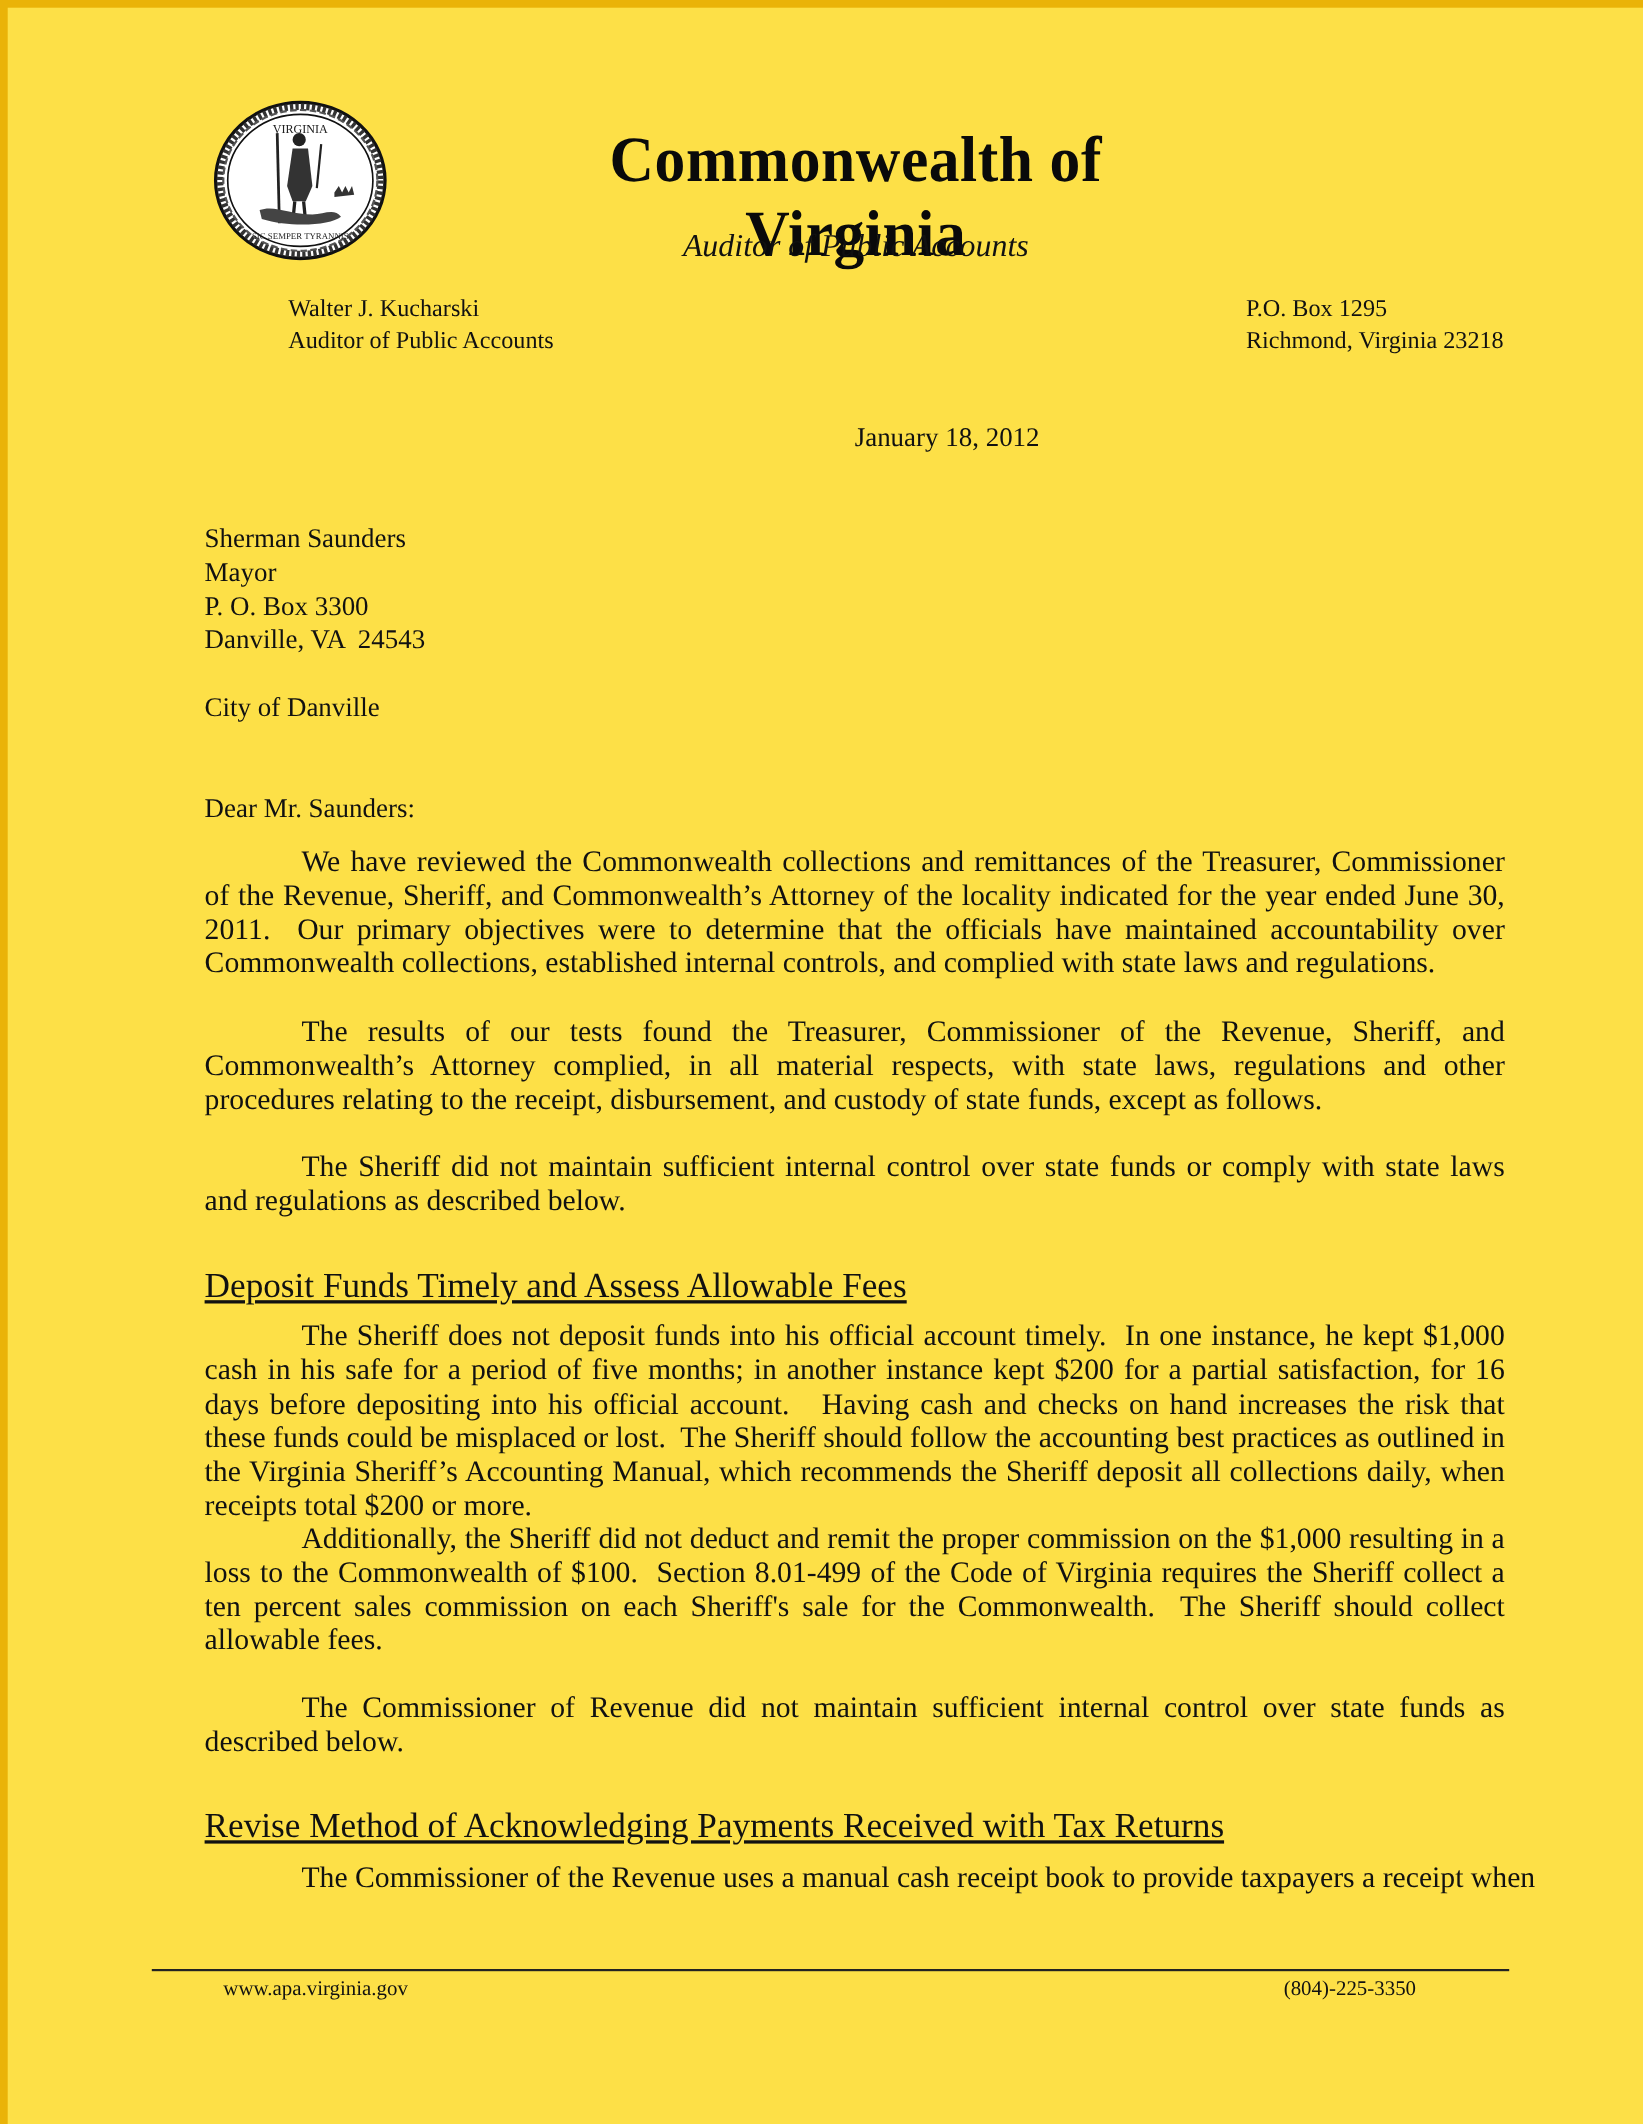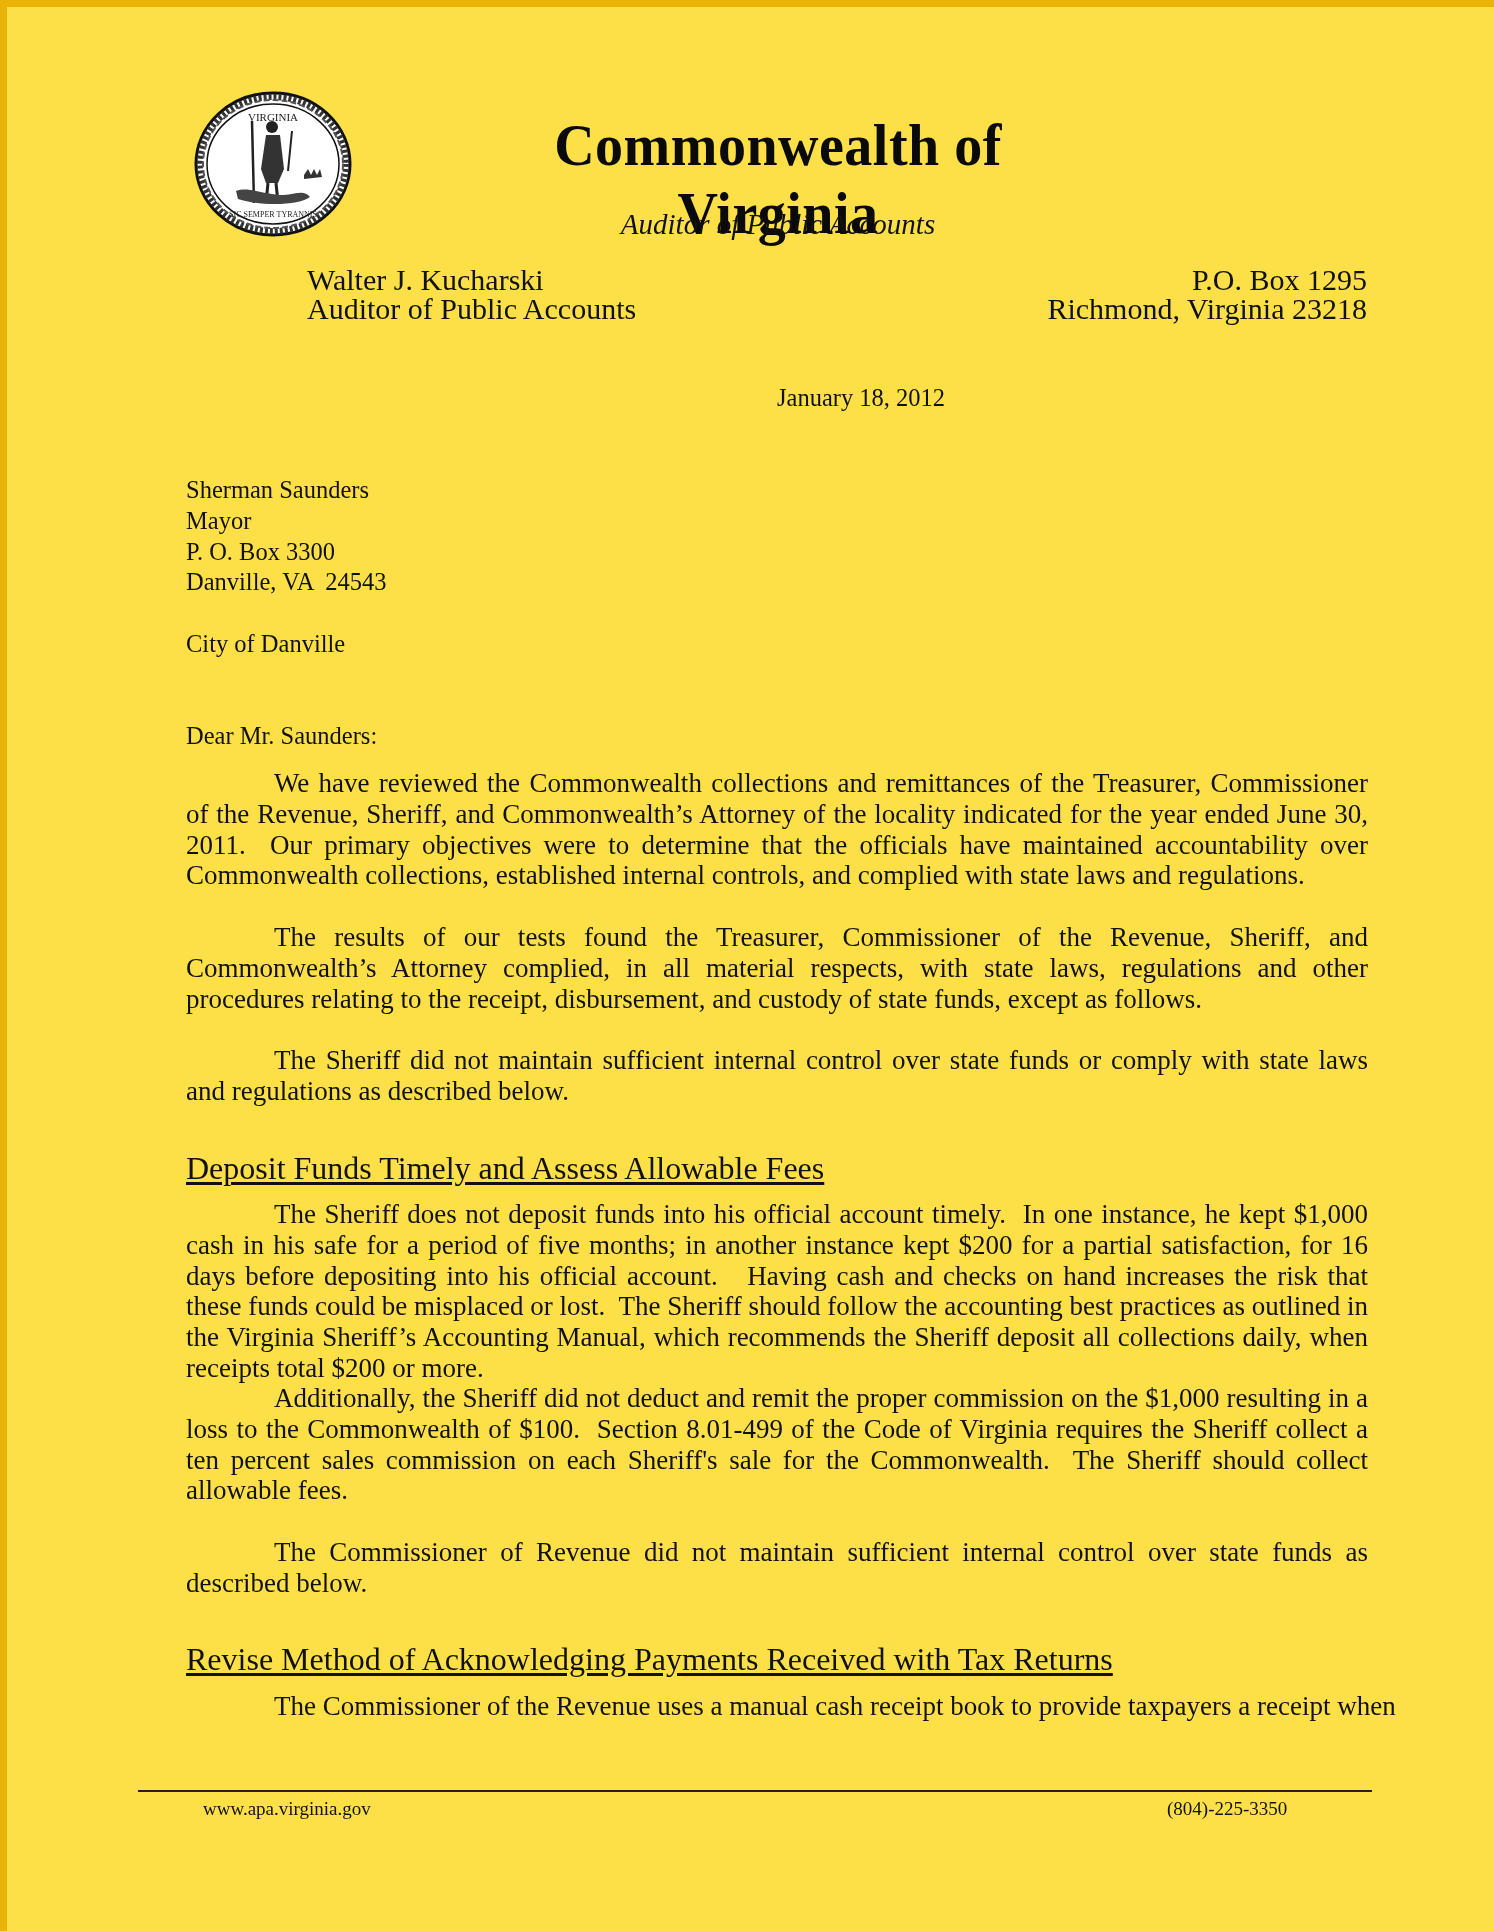--- a/index.html
+++ b/index.html
@@ -21,7 +21,7 @@
     position: absolute; left: 456px; top: 200px; width: 630px; text-align: center;
     font-style: italic; font-size: 29px; line-height: 34px; color: #111;
   }
-  .lh-small { font-size: 30px; line-height: 29px; margin-left: 45px; }
+  .lh-small { font-size: 22px; line-height: 29px; }
   .left-block { left: 255px; top: 258px; }
   .right-block { right: 128px; top: 258px; text-align: right; }
   .body-text { font-size: 24.5px; line-height: 30.8px; }

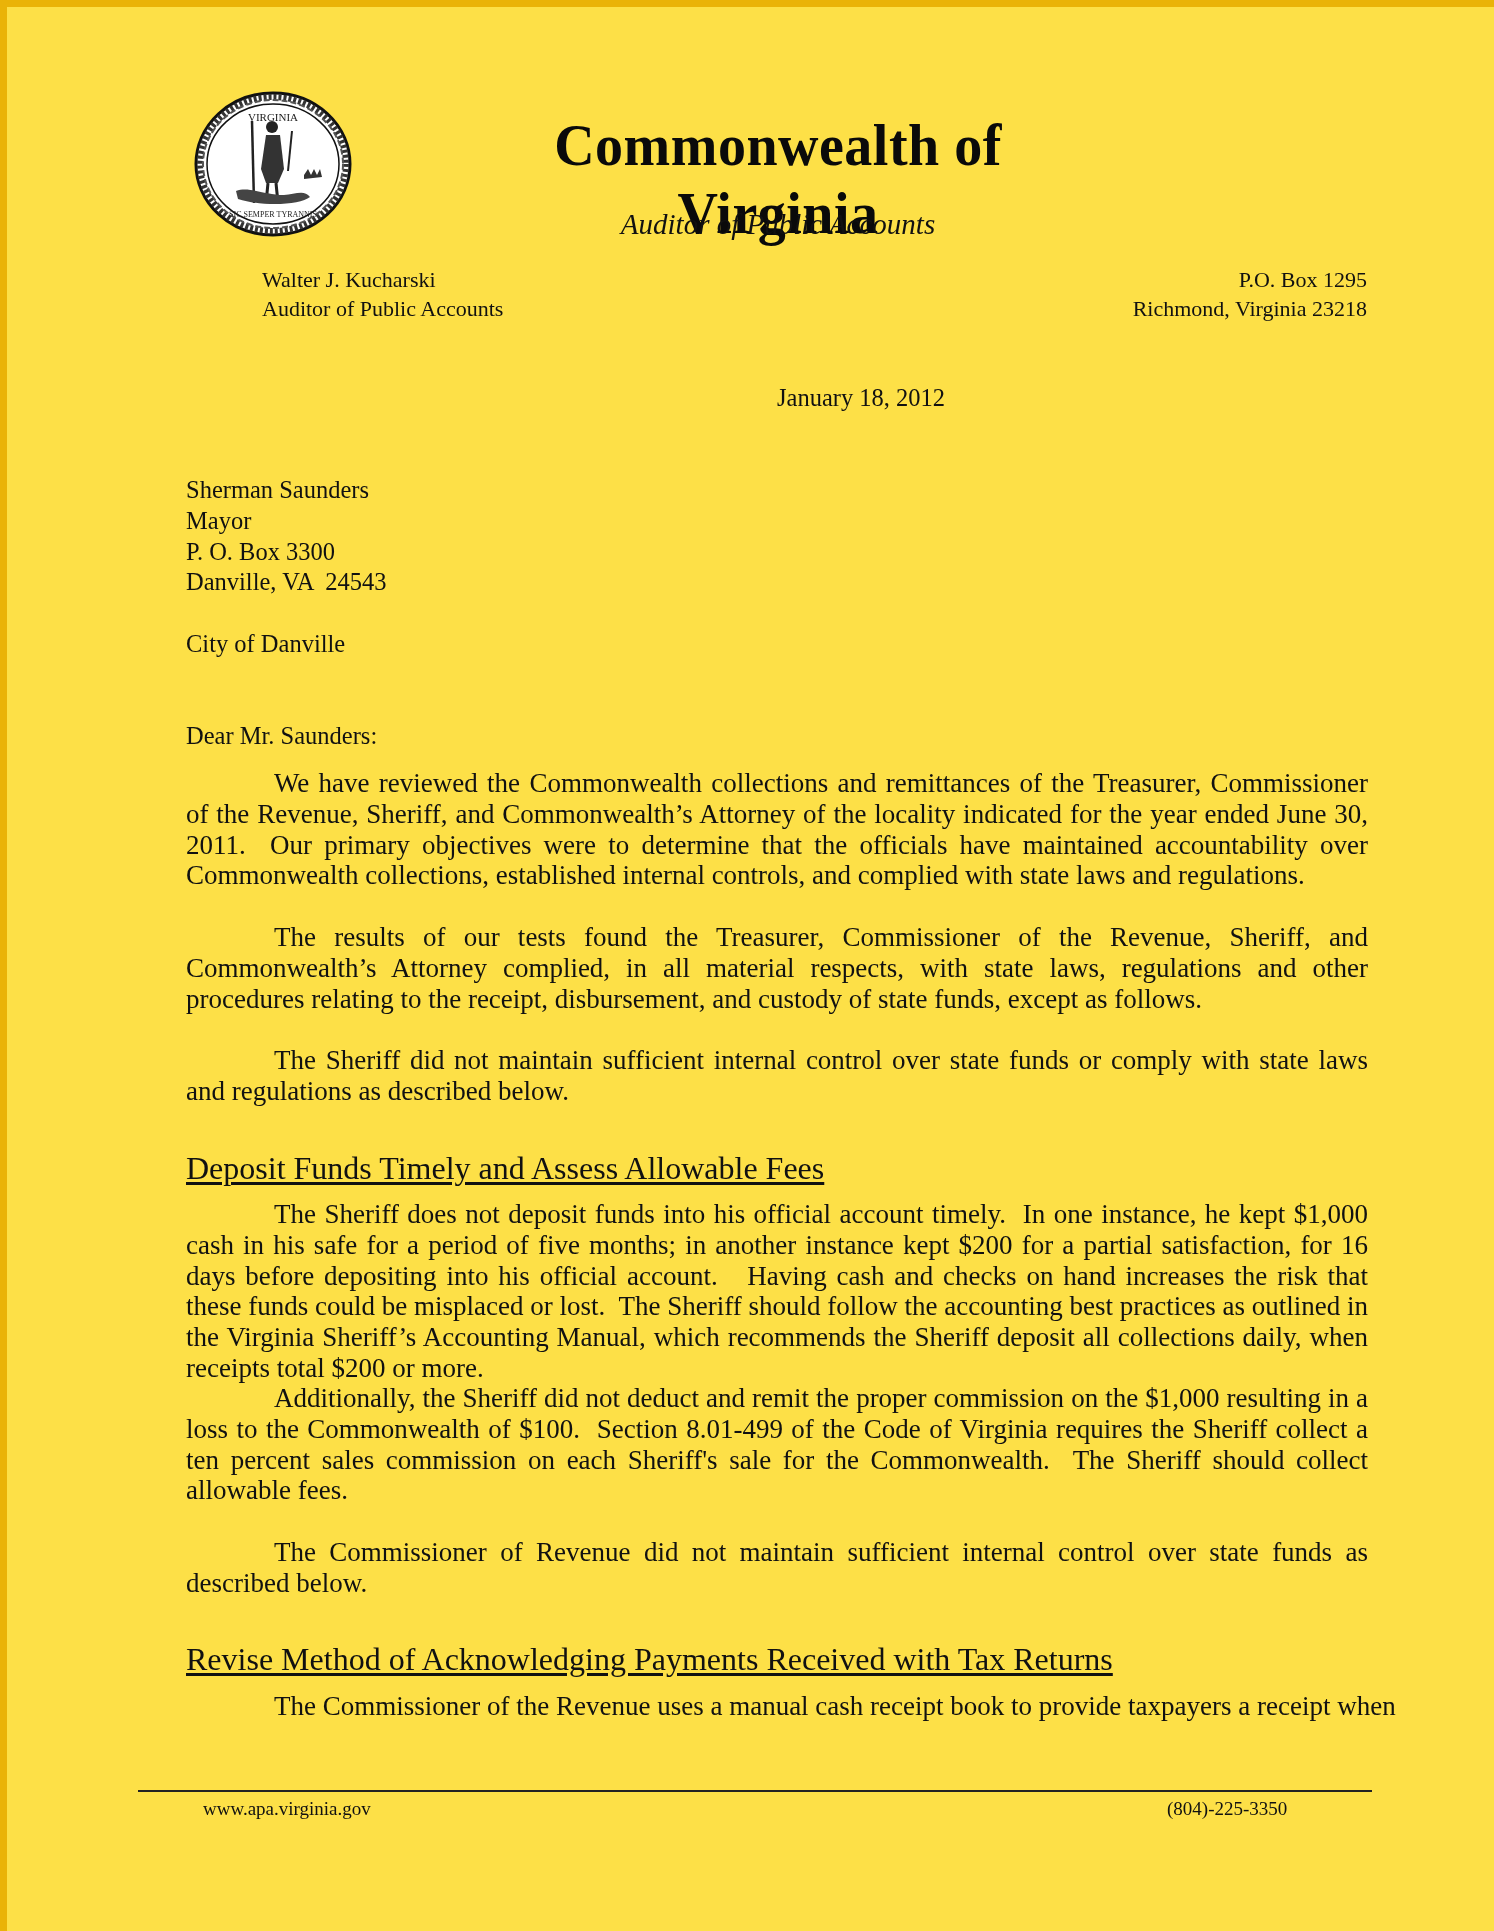--- a/index.html
+++ b/index.html
@@ -23,7 +23,7 @@
   }
   .lh-small { font-size: 22px; line-height: 29px; }
   .left-block { left: 255px; top: 258px; }
-  .right-block { right: 128px; top: 258px; text-align: right; }
+  .right-block { right: 128px; top: 258px; }
   .body-text { font-size: 24.5px; line-height: 30.8px; }
   .para {
     position: absolute; left: 179px; width: 1182px; text-align: justify;

